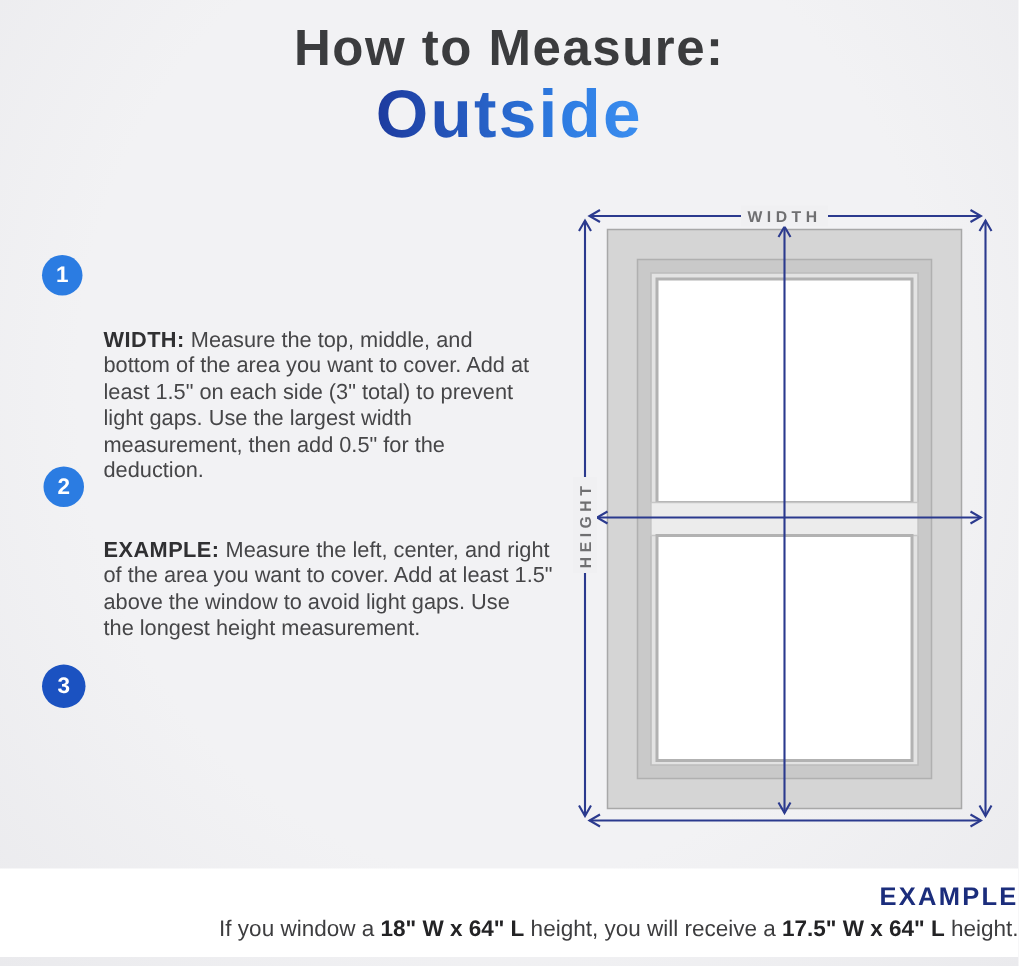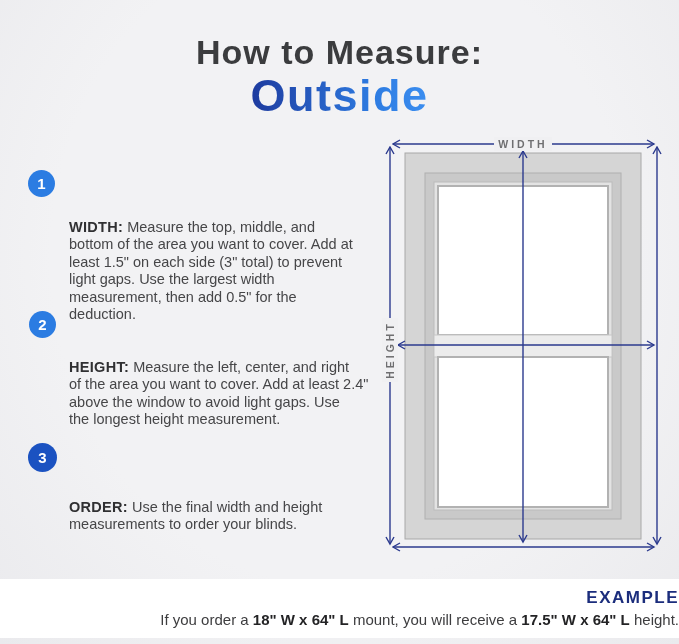--- a/index.html
+++ b/index.html
@@ -11,7 +11,7 @@
     font-family:"Liberation Sans", sans-serif;
   }
   
-  .title{position:absolute;top:32px;left:0;width:679px;text-align:center;}
+  .title{position:absolute;top:12px;left:0;width:679px;text-align:center;}
   .title-line1{
     font-size:34px;font-weight:700;color:#3b3c3e;letter-spacing:1px;line-height:40px;
   }

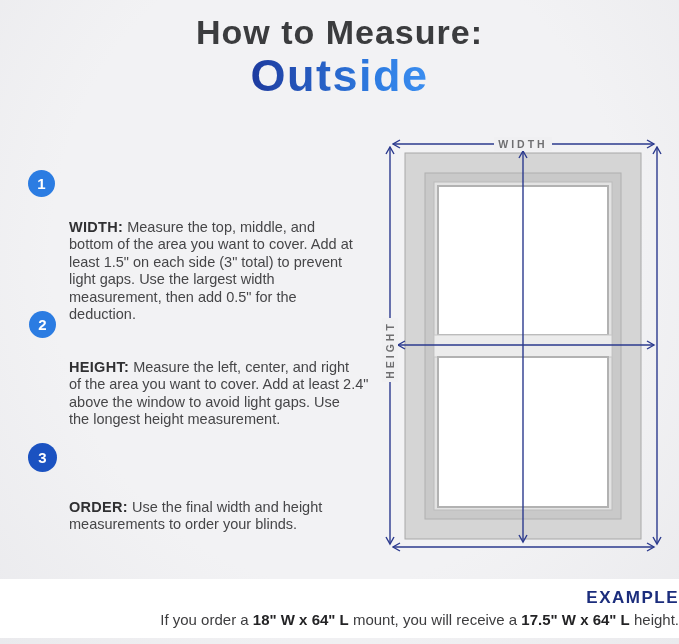--- a/index.html
+++ b/index.html
@@ -87,7 +87,7 @@
 measurement, then add 0.5" for the
 deduction.</span></p>
 
-  <p class="step-text text-2"><span class="lead">HEIGHT:</span><span> Measure the left, center, and right
+  <p class="step-text text-2"><span class="lead">EXAMPLE:</span><span> Measure the left, center, and right
 of the area you want to cover. Add at least 2.4"
 above the window to avoid light gaps. Use
 the longest height measurement.</span></p>

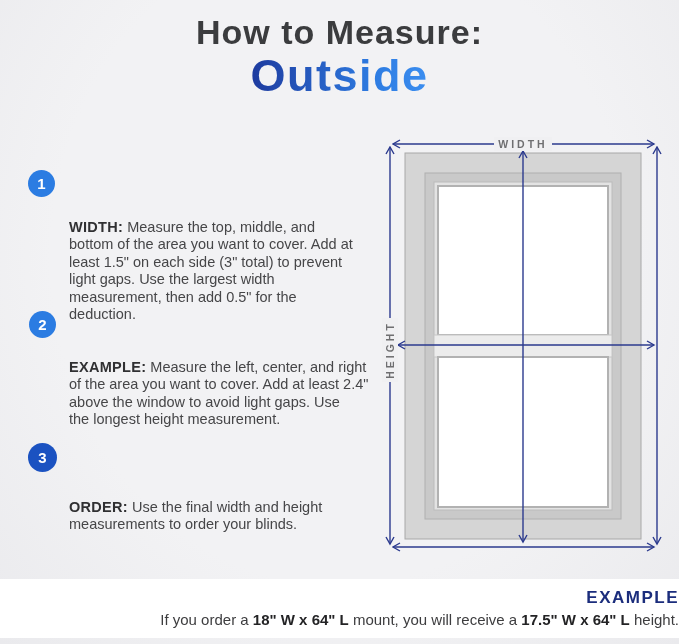--- a/index.html
+++ b/index.html
@@ -88,7 +88,7 @@
 deduction.</span></p>
 
   <p class="step-text text-2"><span class="lead">EXAMPLE:</span><span> Measure the left, center, and right
-of the area you want to cover. Add at least 2.4"
+of the area you want to cover. Add at least 1.5"
 above the window to avoid light gaps. Use
 the longest height measurement.</span></p>
 

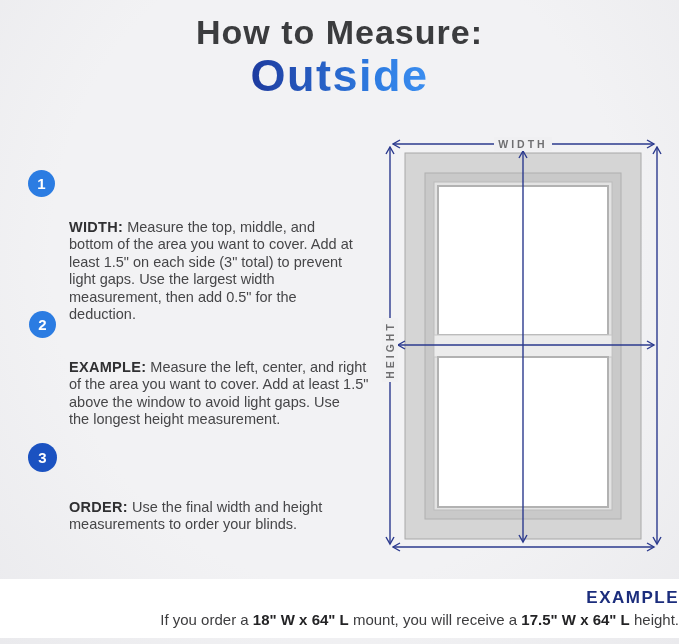--- a/index.html
+++ b/index.html
@@ -92,8 +92,6 @@
 above the window to avoid light gaps. Use
 the longest height measurement.</span></p>
 
-  <p class="step-text text-3"><span class="lead">ORDER:</span><span> Use the final width and height
-measurements to order your blinds.</span></p>
 
   <svg class="diagram" width="300" height="440" viewBox="0 0 300 440">
     <defs>

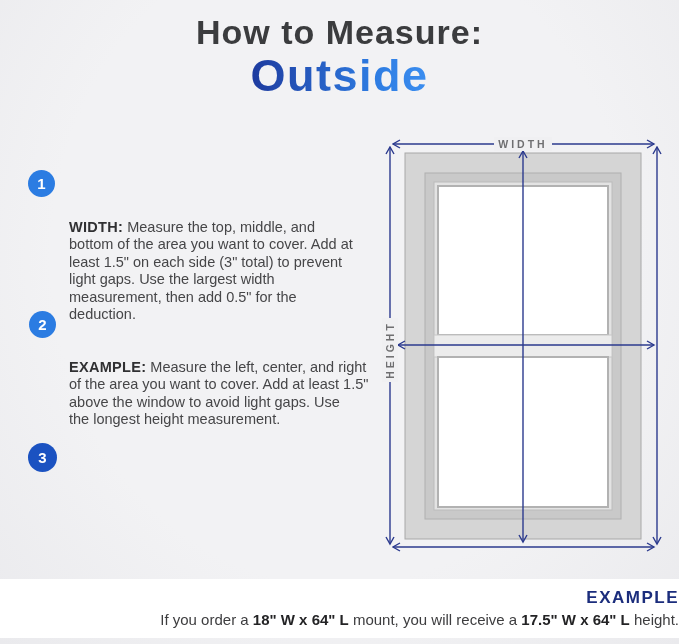--- a/index.html
+++ b/index.html
@@ -128,7 +128,7 @@
 
   <div class="example">
     <div class="example-heading">EXAMPLE</div>
-    <div class="example-line"><span>If you order a </span><b>18" W x 64" L</b><span> mount, you will receive a </span><b>17.5" W x 64" L</b><span> height.</span></div>
+    <div class="example-line"><span>If you window a </span><b>18" W x 64" L</b><span> mount, you will receive a </span><b>17.5" W x 64" L</b><span> height.</span></div>
   </div>
 
 </div>

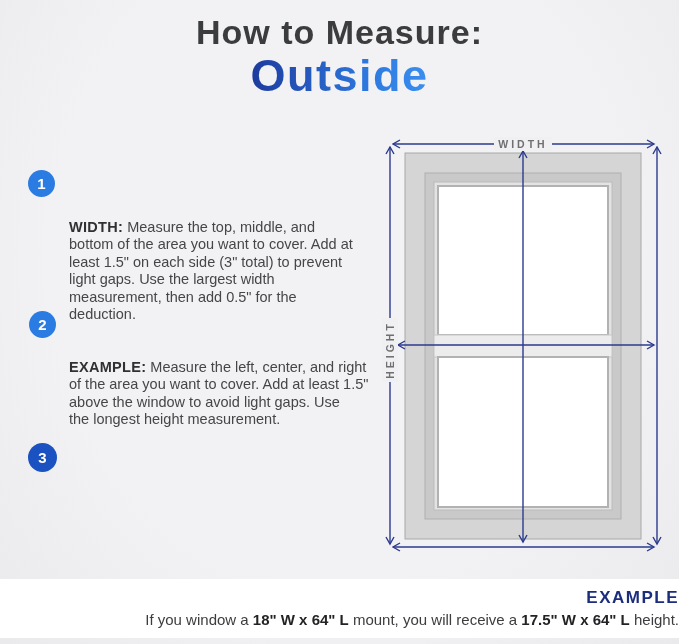--- a/index.html
+++ b/index.html
@@ -128,7 +128,7 @@
 
   <div class="example">
     <div class="example-heading">EXAMPLE</div>
-    <div class="example-line"><span>If you window a </span><b>18" W x 64" L</b><span> mount, you will receive a </span><b>17.5" W x 64" L</b><span> height.</span></div>
+    <div class="example-line"><span>If you window a </span><b>18" W x 64" L</b><span> height, you will receive a </span><b>17.5" W x 64" L</b><span> height.</span></div>
   </div>
 
 </div>

